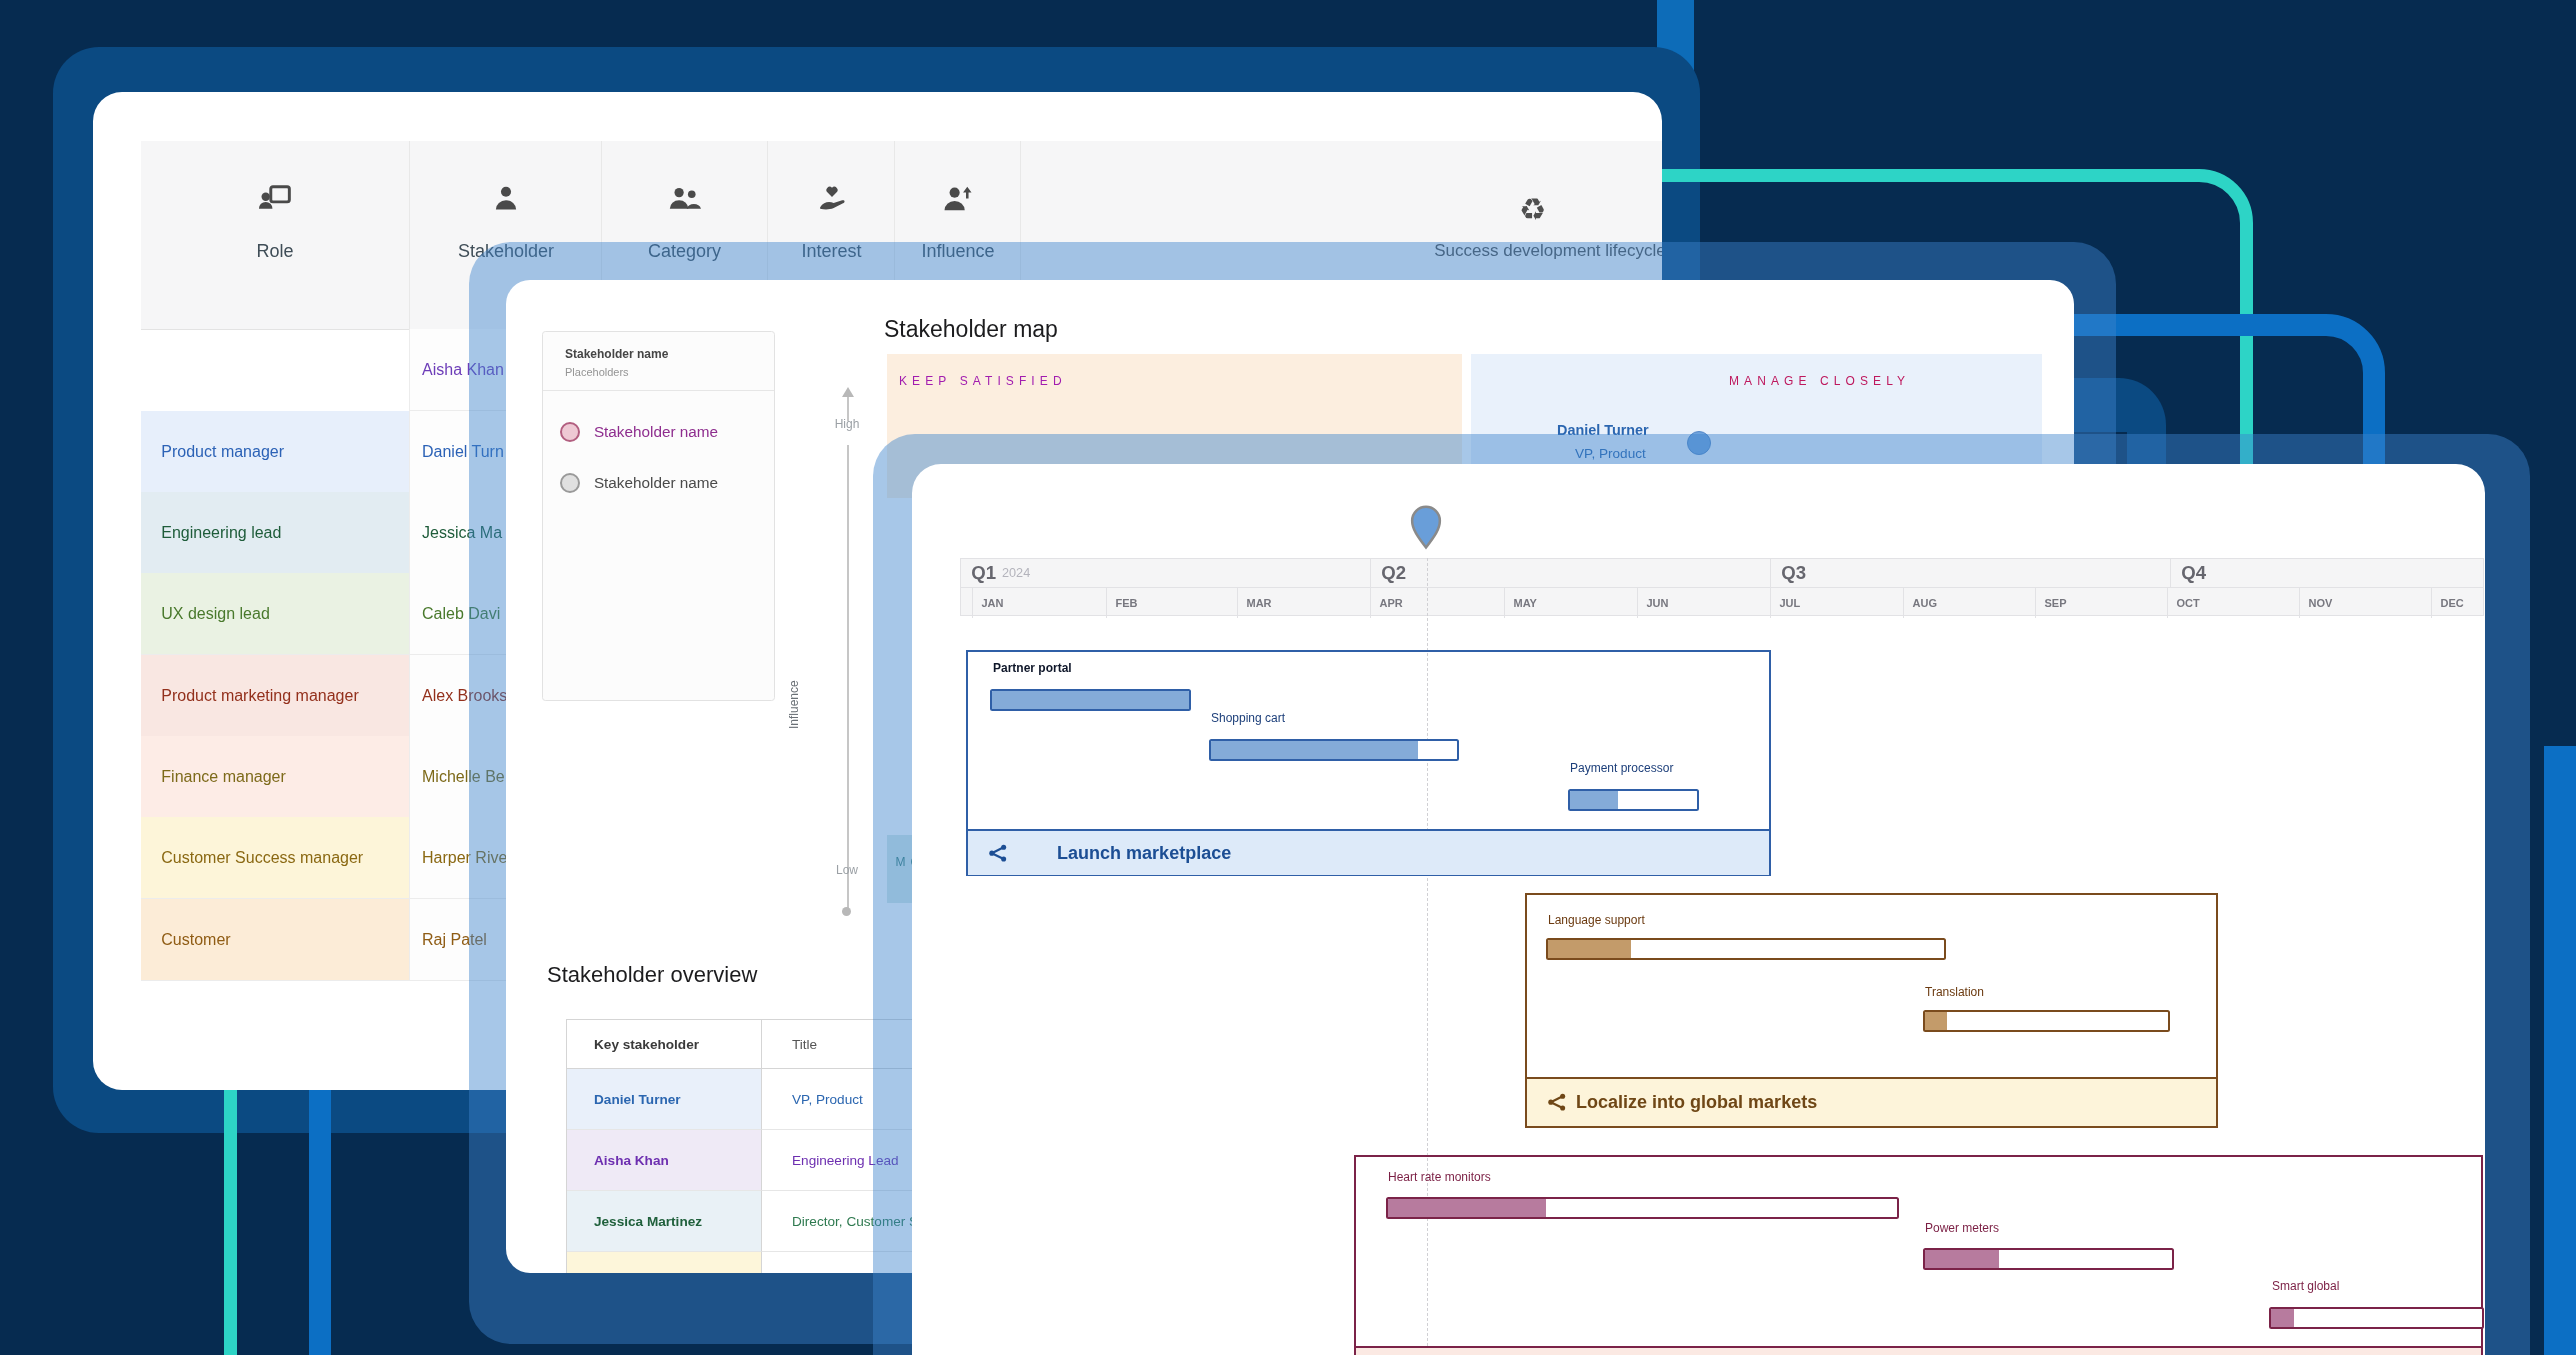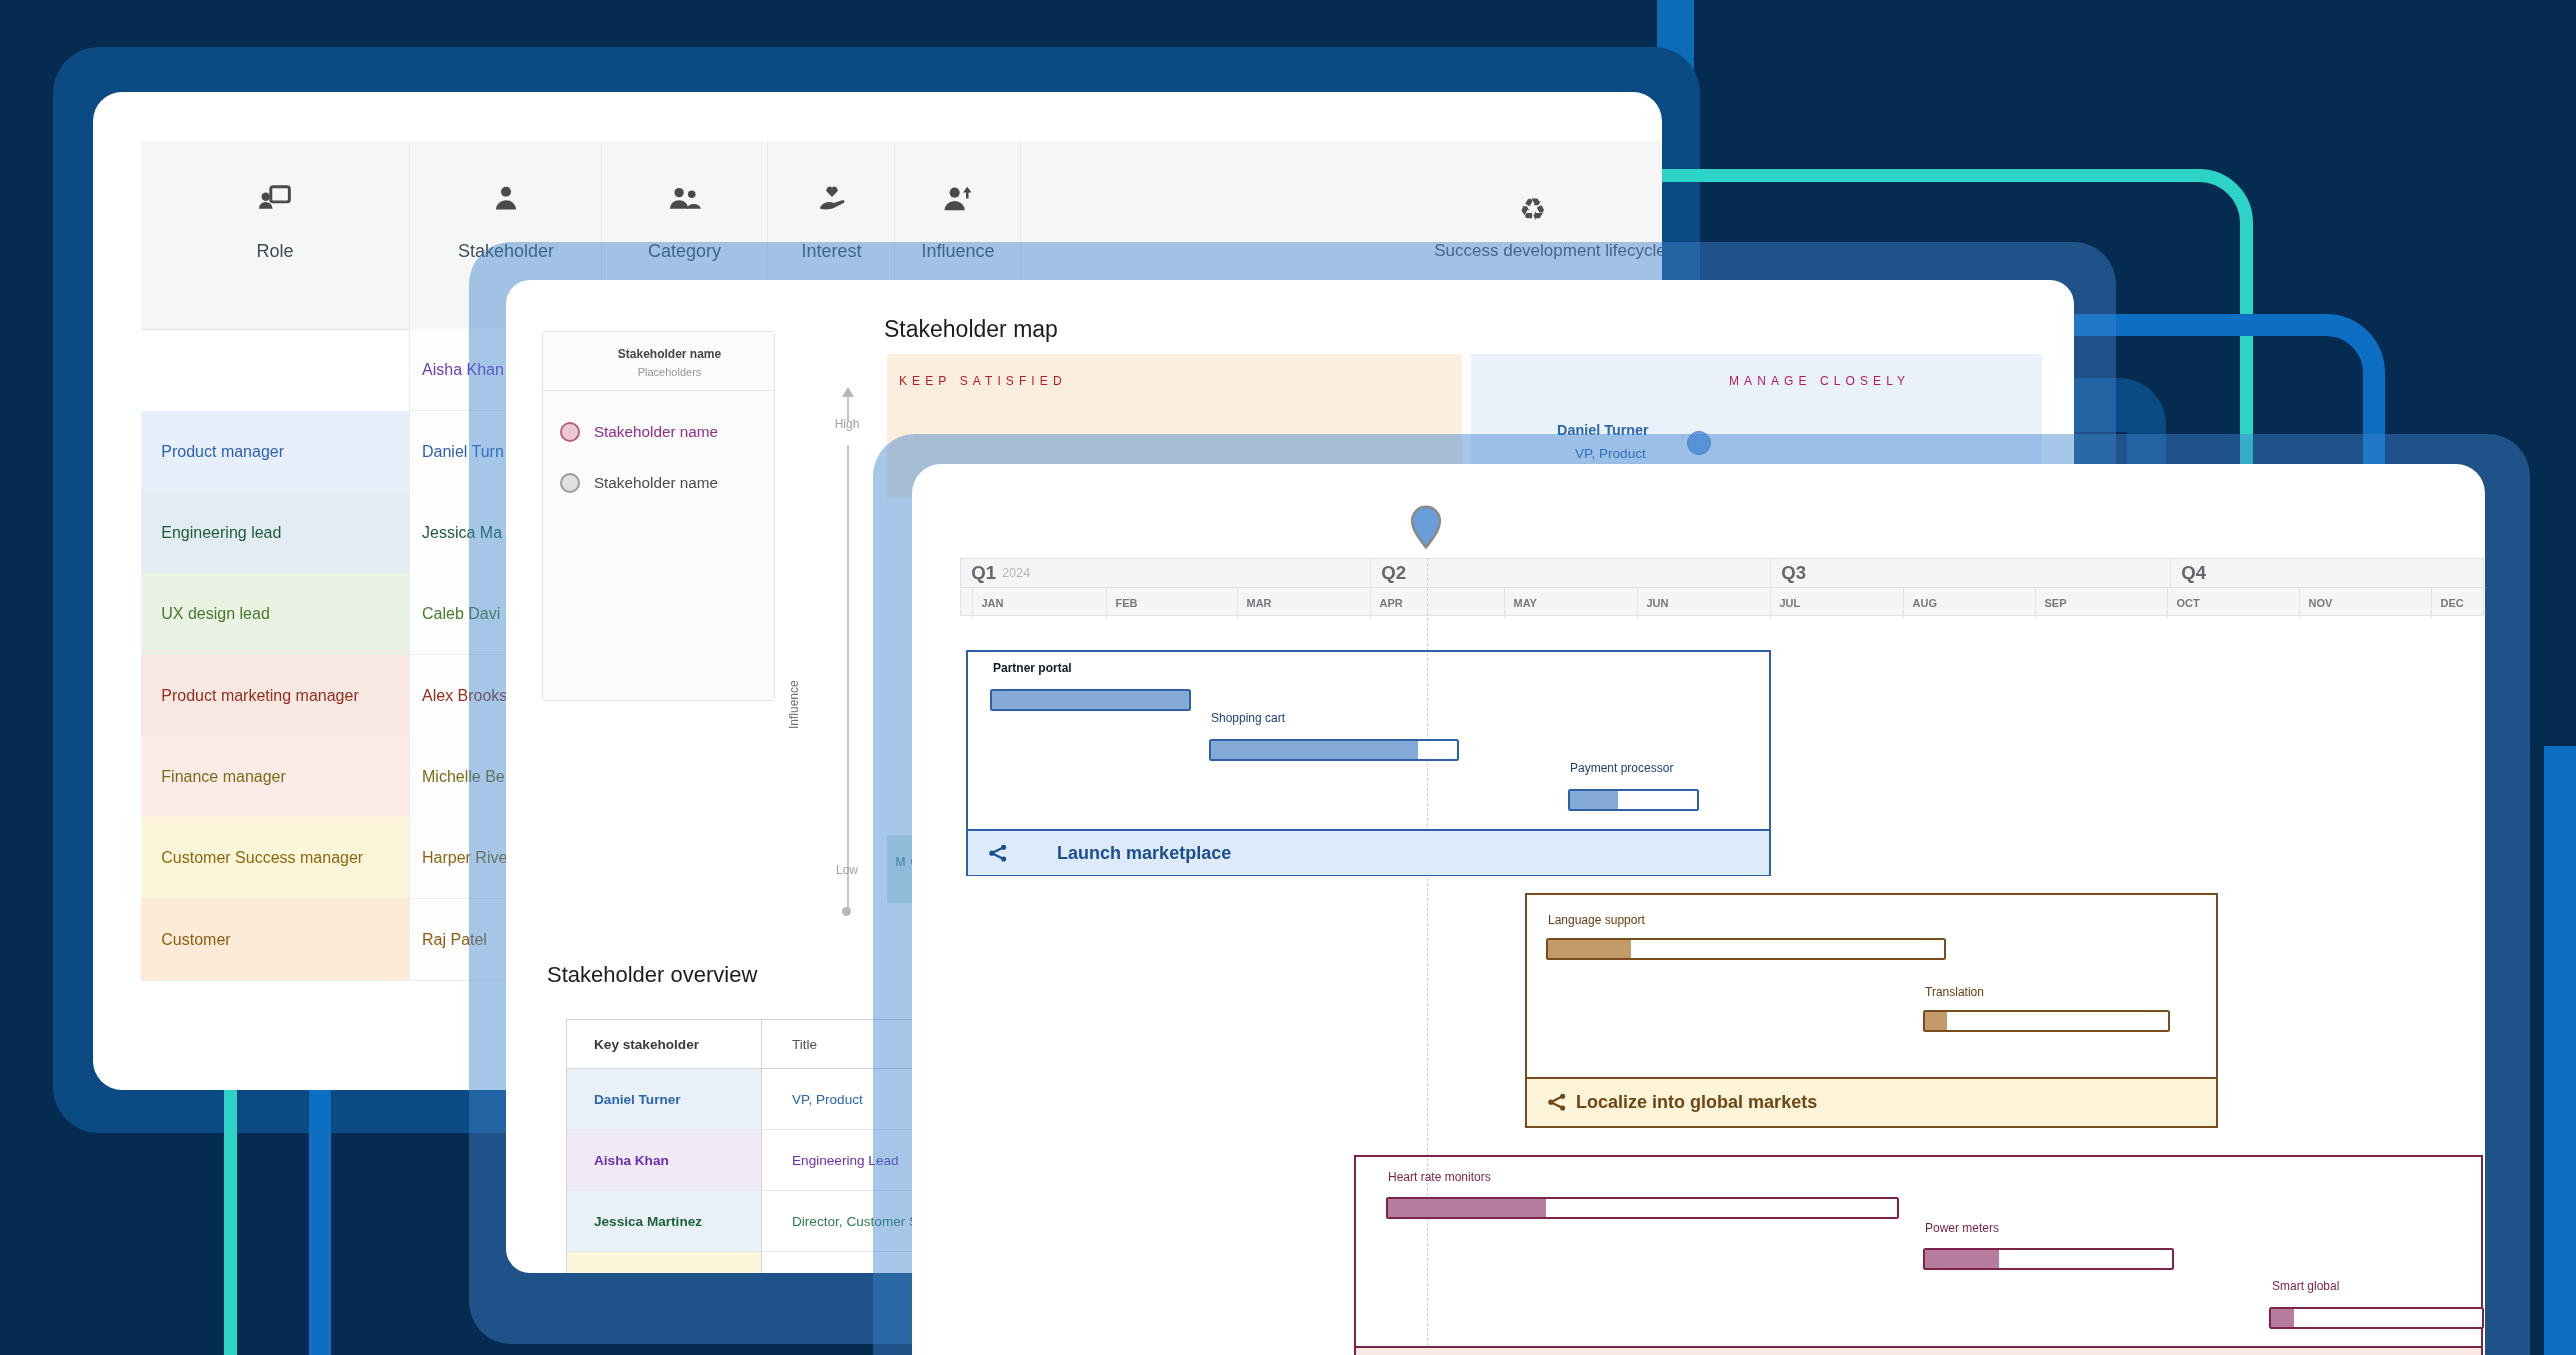--- a/index.html
+++ b/index.html
@@ -164,7 +164,7 @@
   <div class="window" style="left:506px;top:280px;width:1568px;height:993px;border-radius:24px;">
     <div class="w2-title" style="left:378px;top:36px;">Stakeholder map</div>
 
-    <div class="legend" style="left:36px;top:51px;width:231px;height:368px;text-align:center;">
+    <div class="legend" style="left:36px;top:51px;width:231px;height:368px;">
       <div class="legend-h">Stakeholder name</div>
       <div class="legend-sub">Placeholders</div>
       <div id="legend-items">

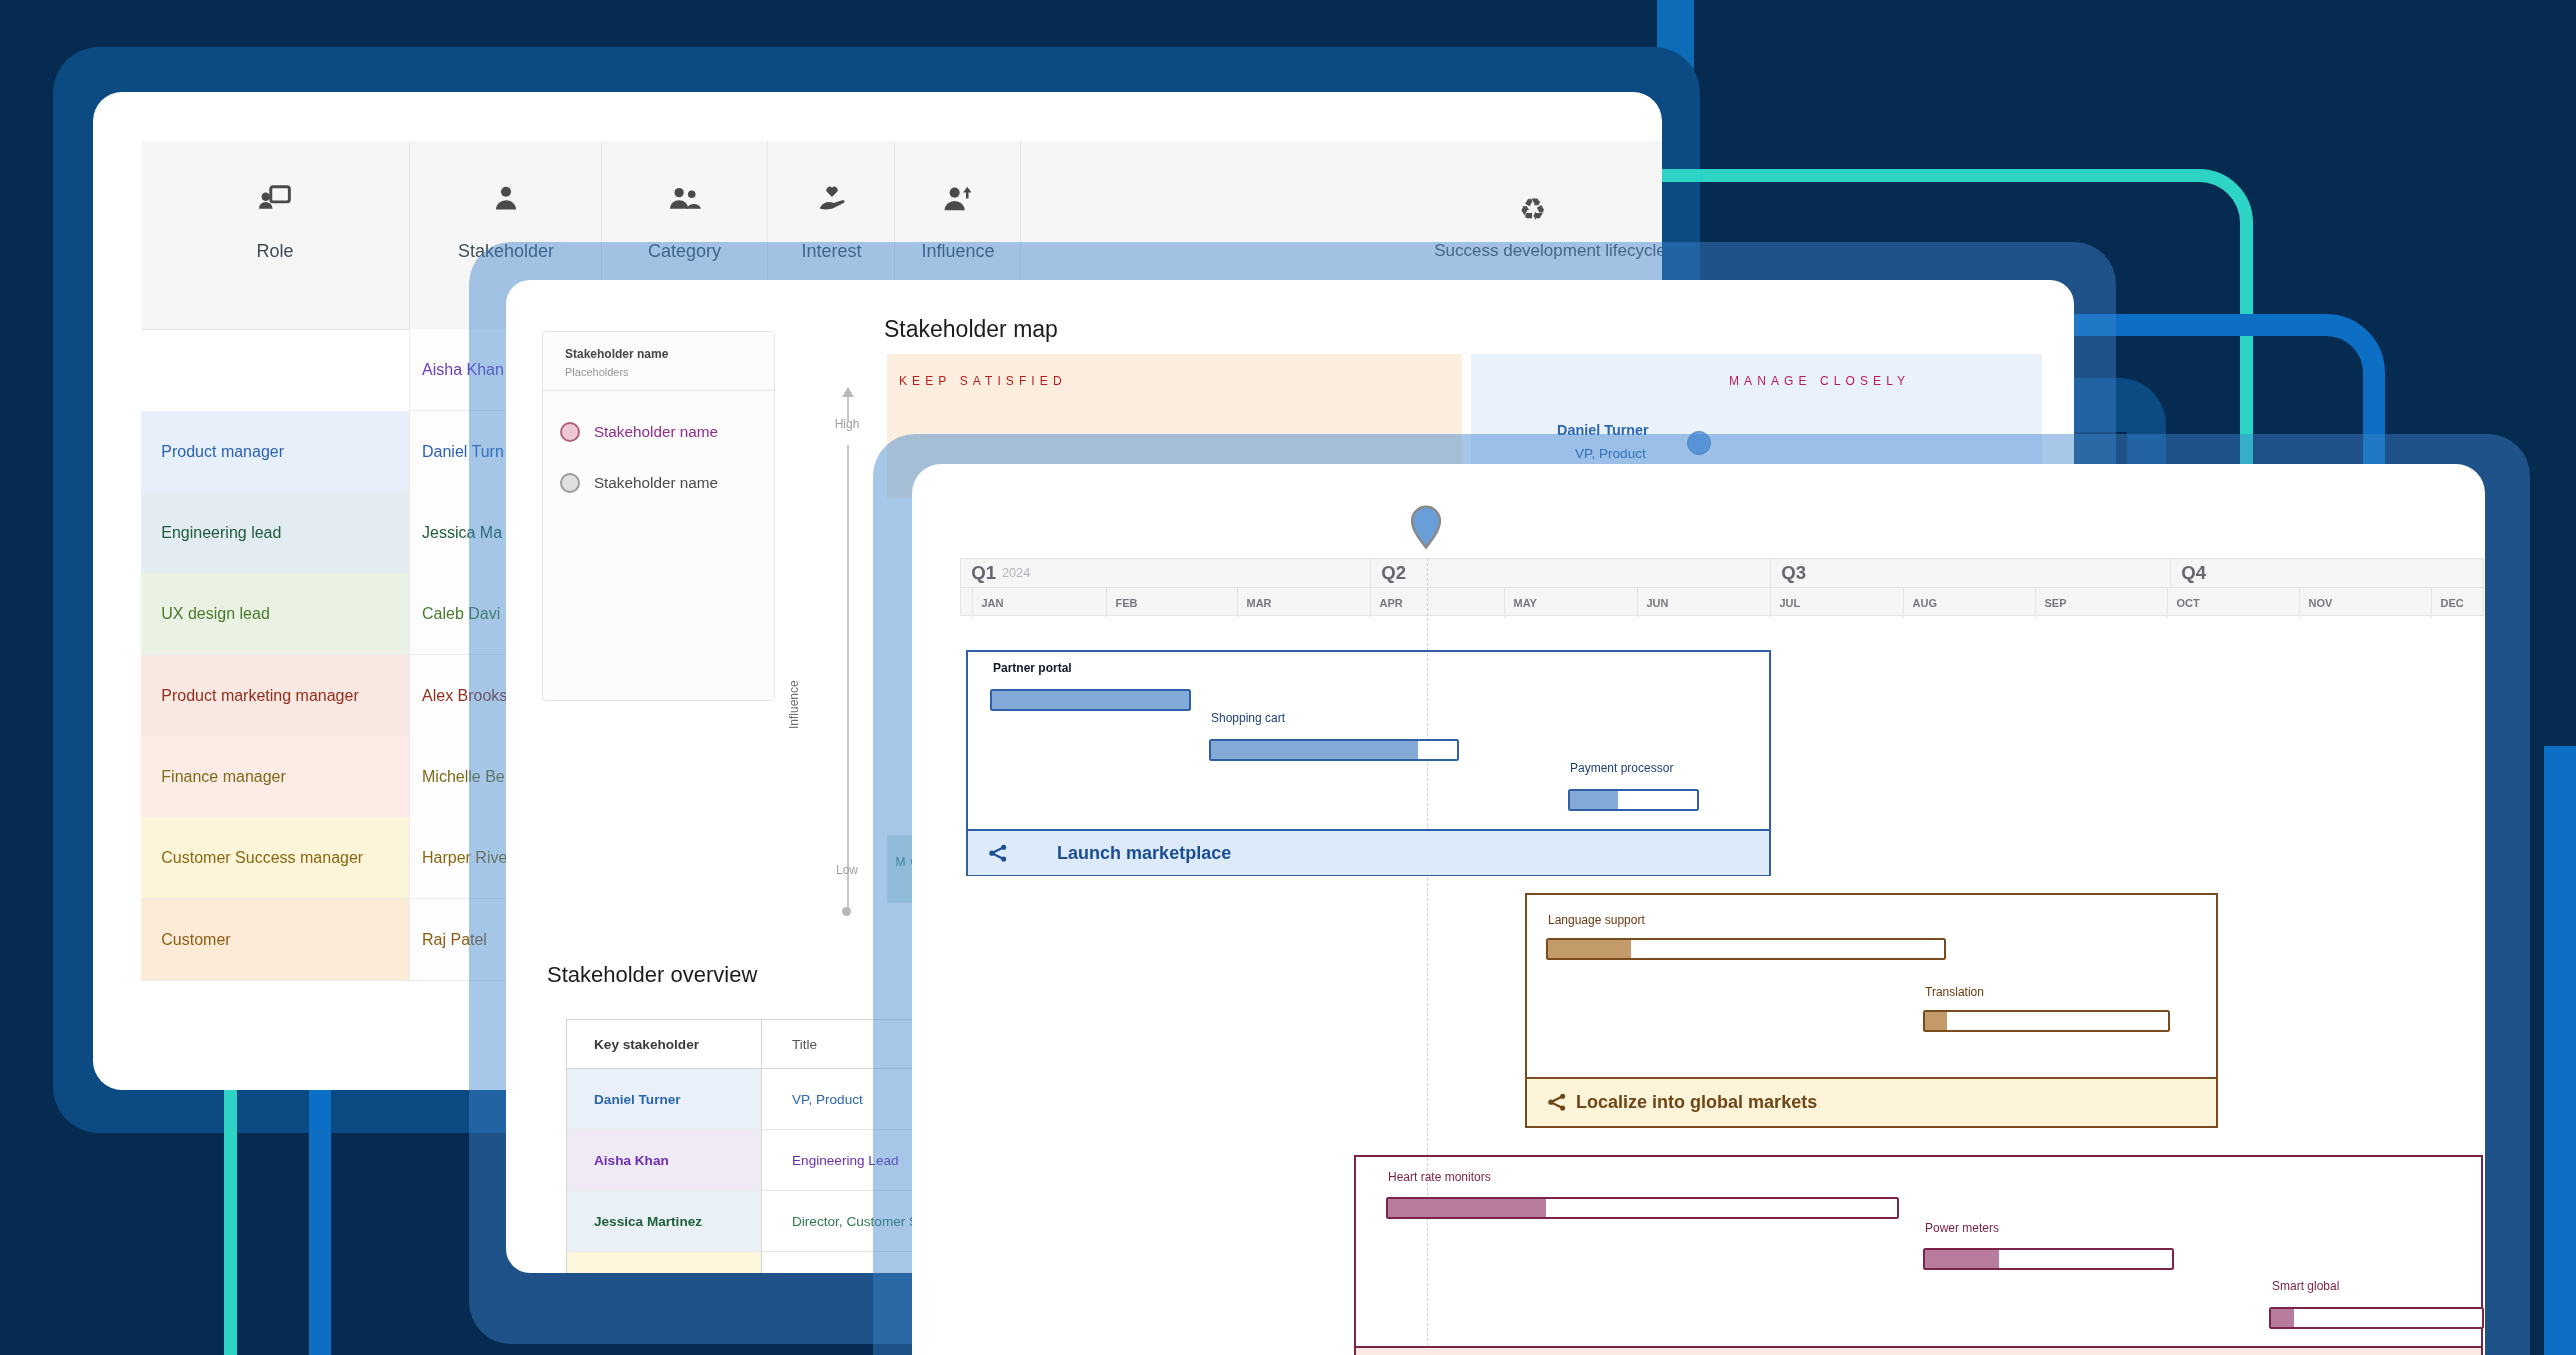--- a/index.html
+++ b/index.html
@@ -188,7 +188,7 @@
     <div class="axis-label" style="left:281px;top:449px;transform:rotate(-90deg);transform-origin:left top;color:#6a7076;">Influence</div>
 
     <div class="quad" style="left:381px;top:74px;width:575px;height:144px;background:#fceedf;">
-      <div class="quad-label" style="margin:20.3px 0 0 12px;color:#b91c1c;">KEEP SATISFIED</div>
+      <div class="quad-label" style="margin:20.3px 0 0 12px;color:#a21caf;">KEEP SATISFIED</div>
     </div>
     <div class="quad" style="left:965px;top:74px;width:571px;height:144px;background:#e9f1fb;">
       <div class="quad-label" style="margin:20.3px 0 0 258px;color:#be185d;">MANAGE CLOSELY</div>

